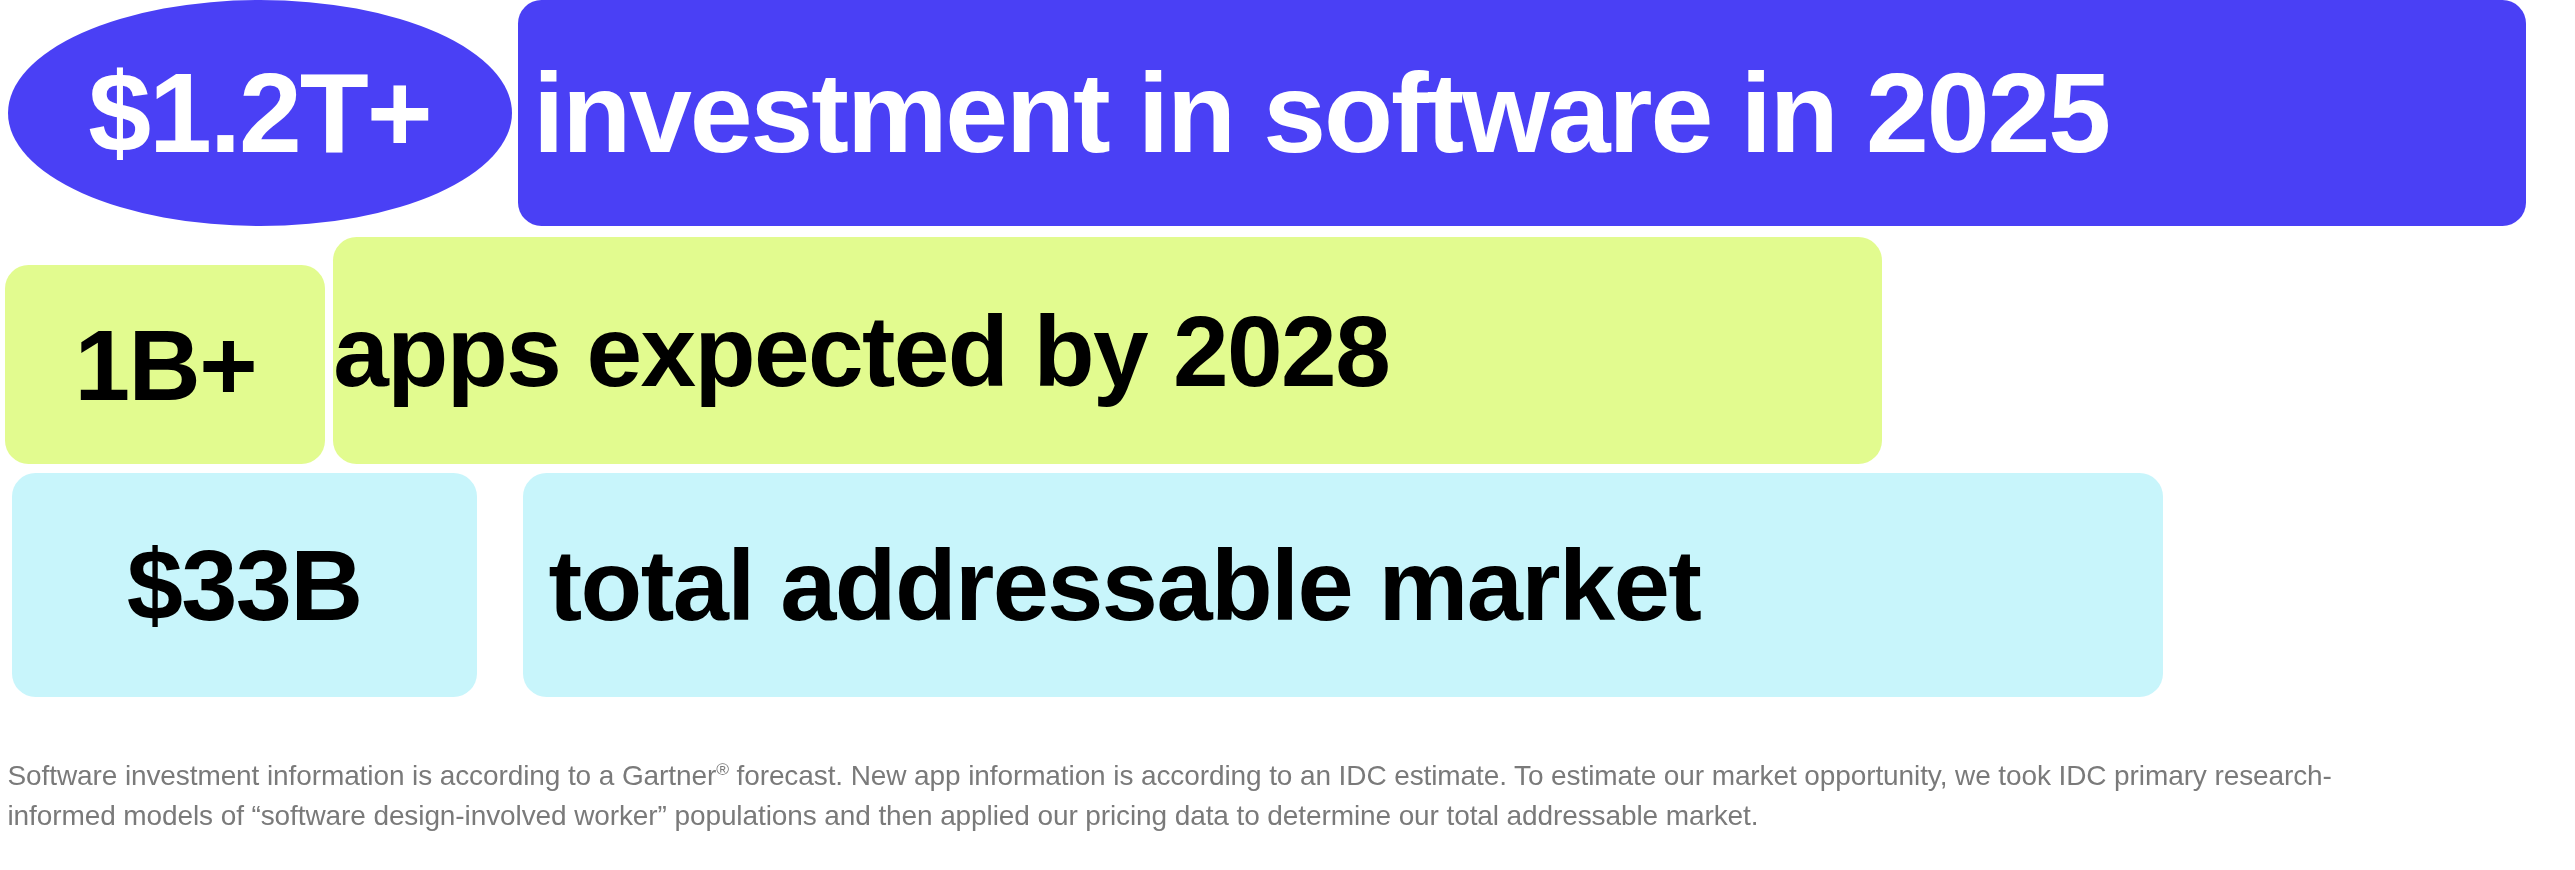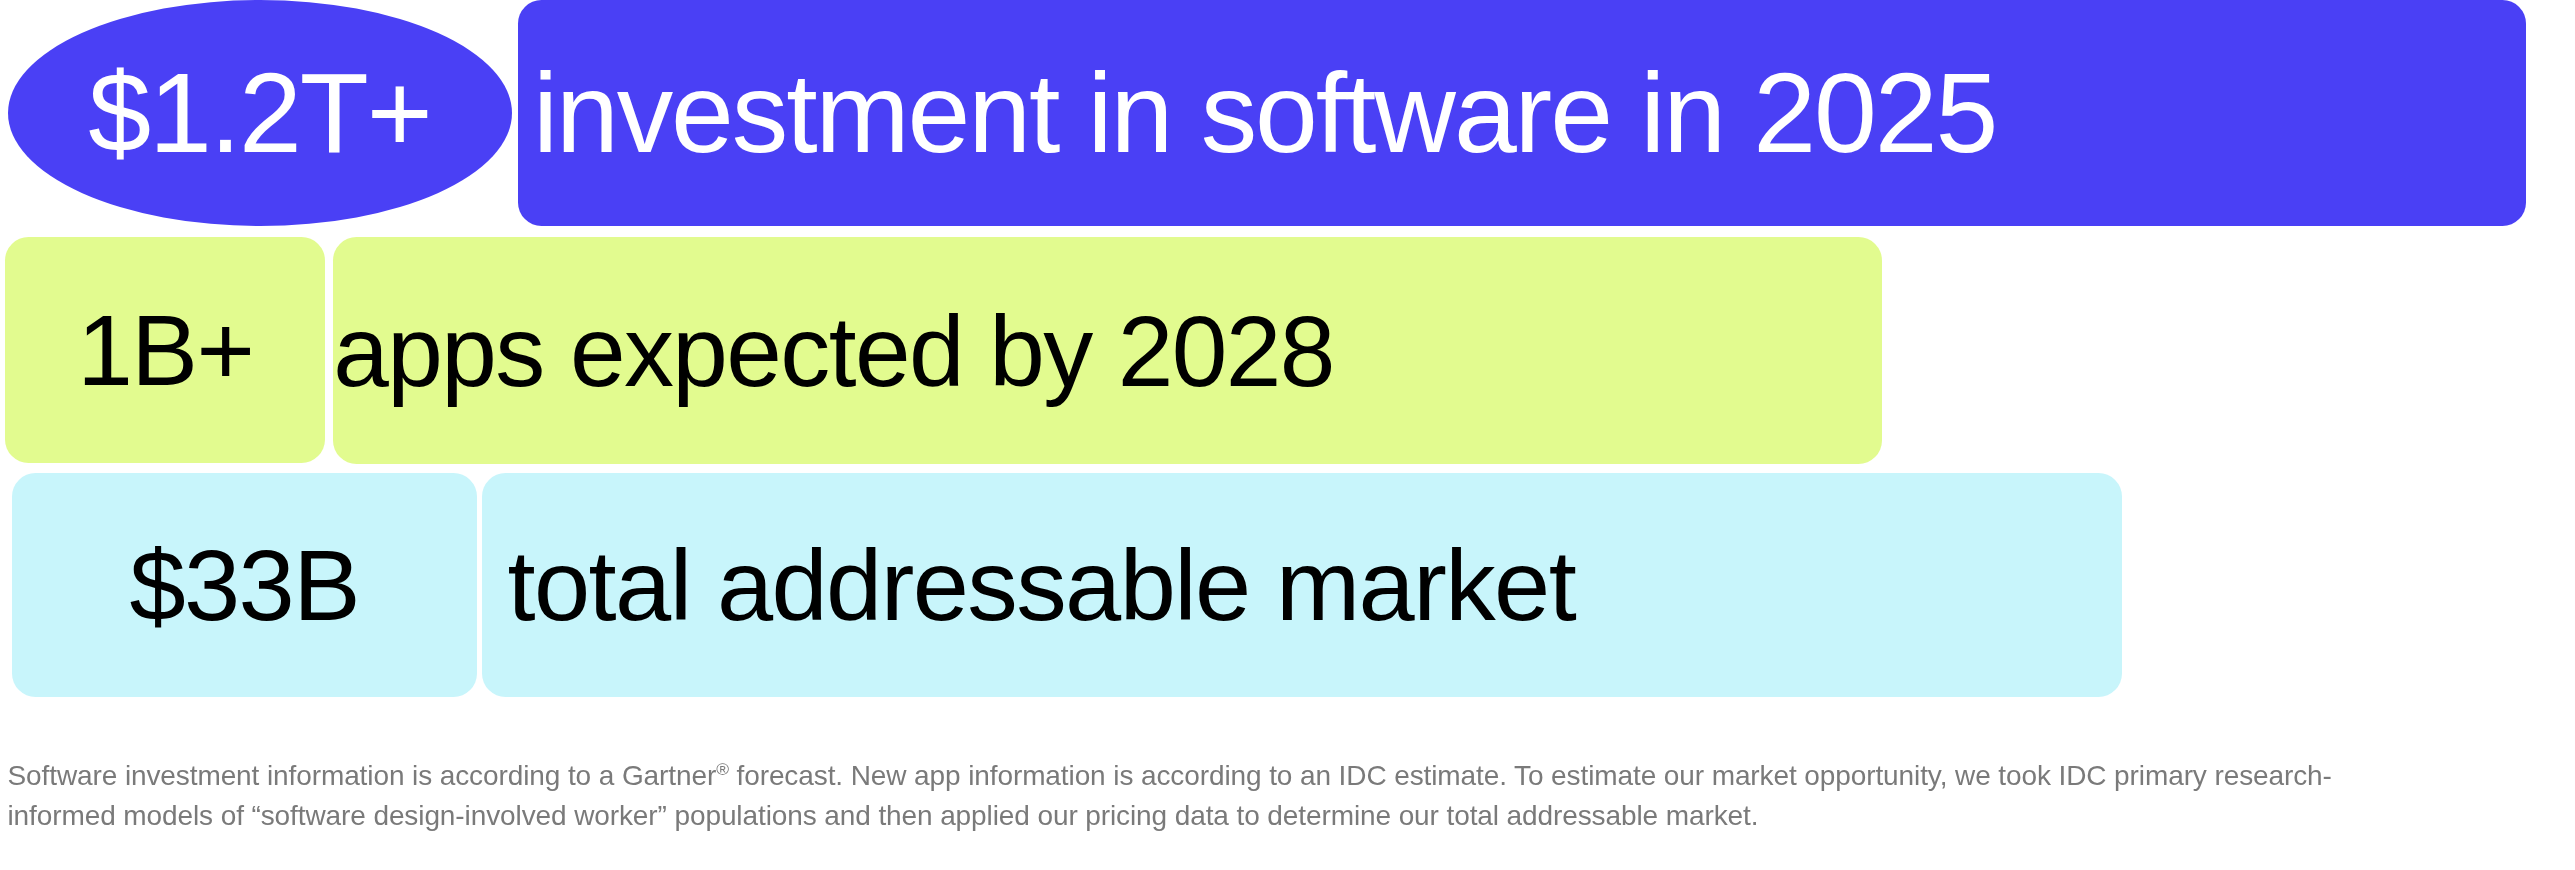--- a/index.html
+++ b/index.html
@@ -27,7 +27,8 @@
   .stat-row {
     position: absolute;
     display: flex;
-    align-items: flex-start;
+    align-items: flex-end;
+    font-weight: bold;
   }
 
   .stat-badge,

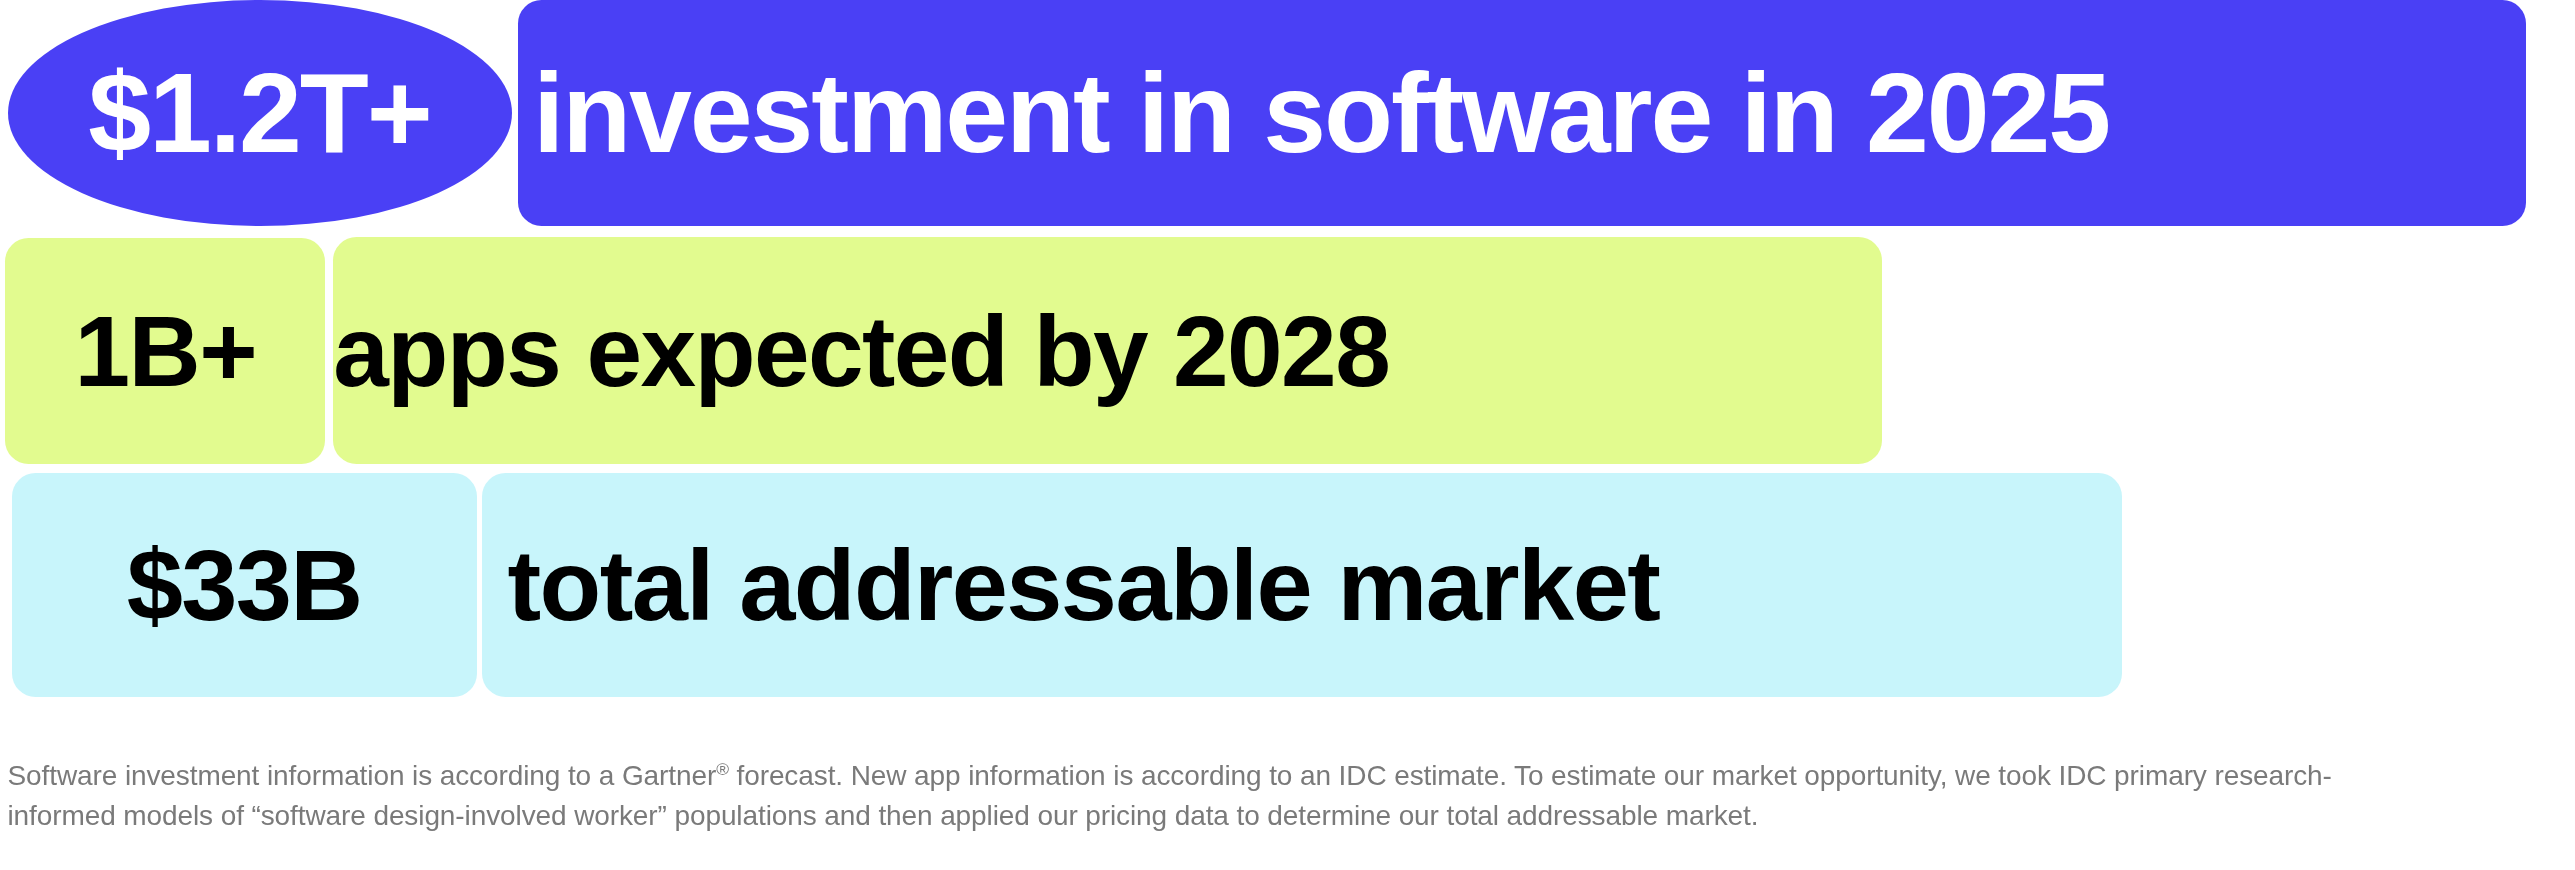--- a/index.html
+++ b/index.html
@@ -75,7 +75,7 @@
 
   #row-2 .stat-badge {
     width: 320px;
-    height: 226px;
+    height: 199px;
     border-radius: 23.5px;
     background: #E2FB8F;
     color: #000000;

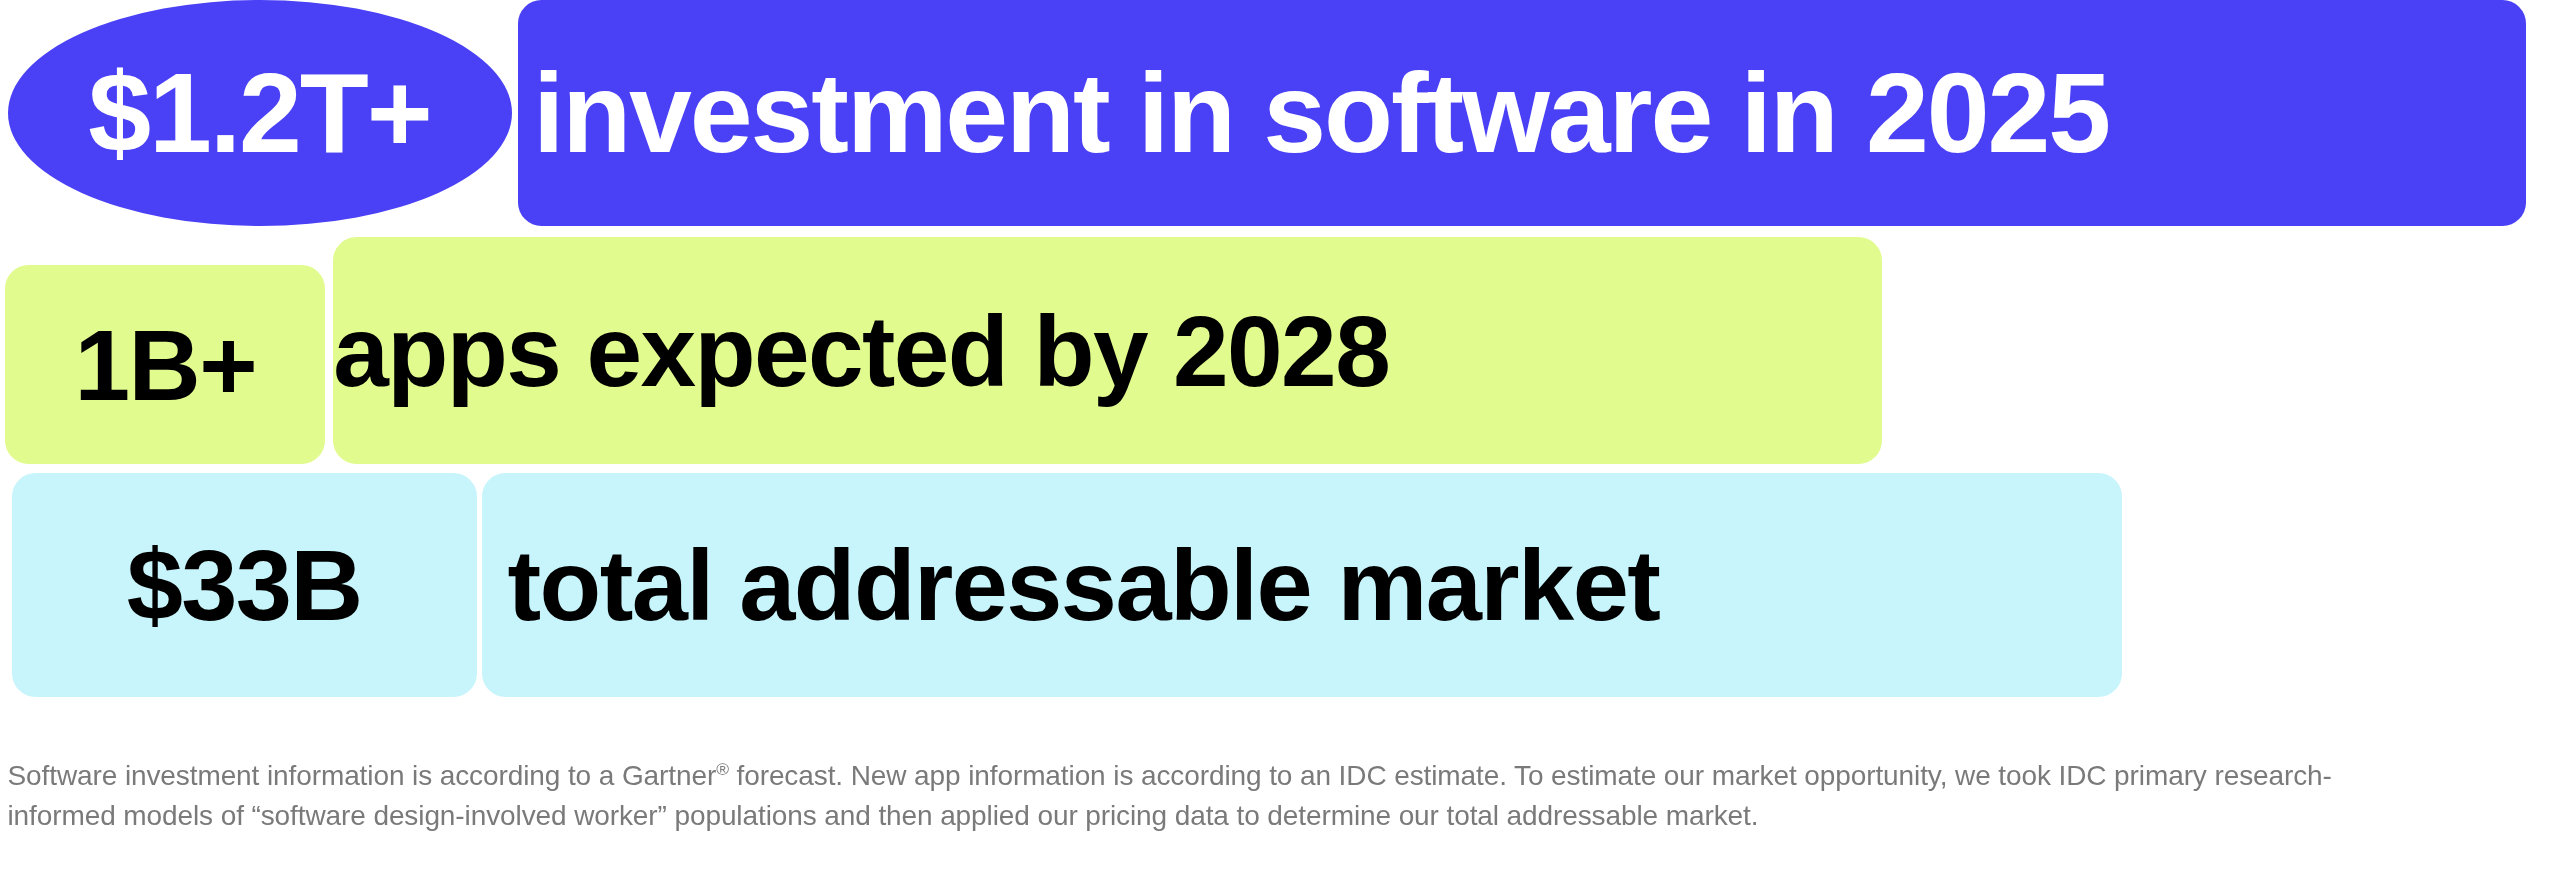--- a/index.html
+++ b/index.html
@@ -95,7 +95,7 @@
   }
 
   
-  #row-3 { left: 11.7px; top: 473px; }
+  #row-3 { left: 11.7px; top: 473px; gap: 41px; }
 
   #row-3 .stat-badge {
     width: 465px;

